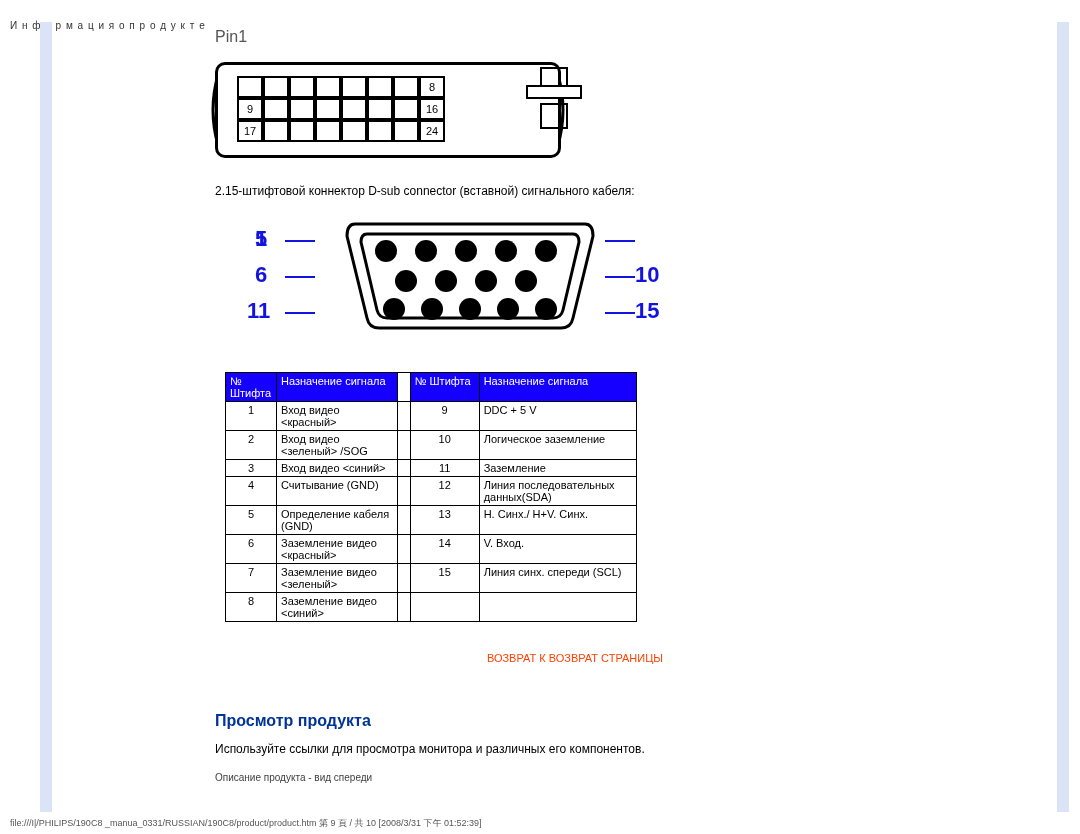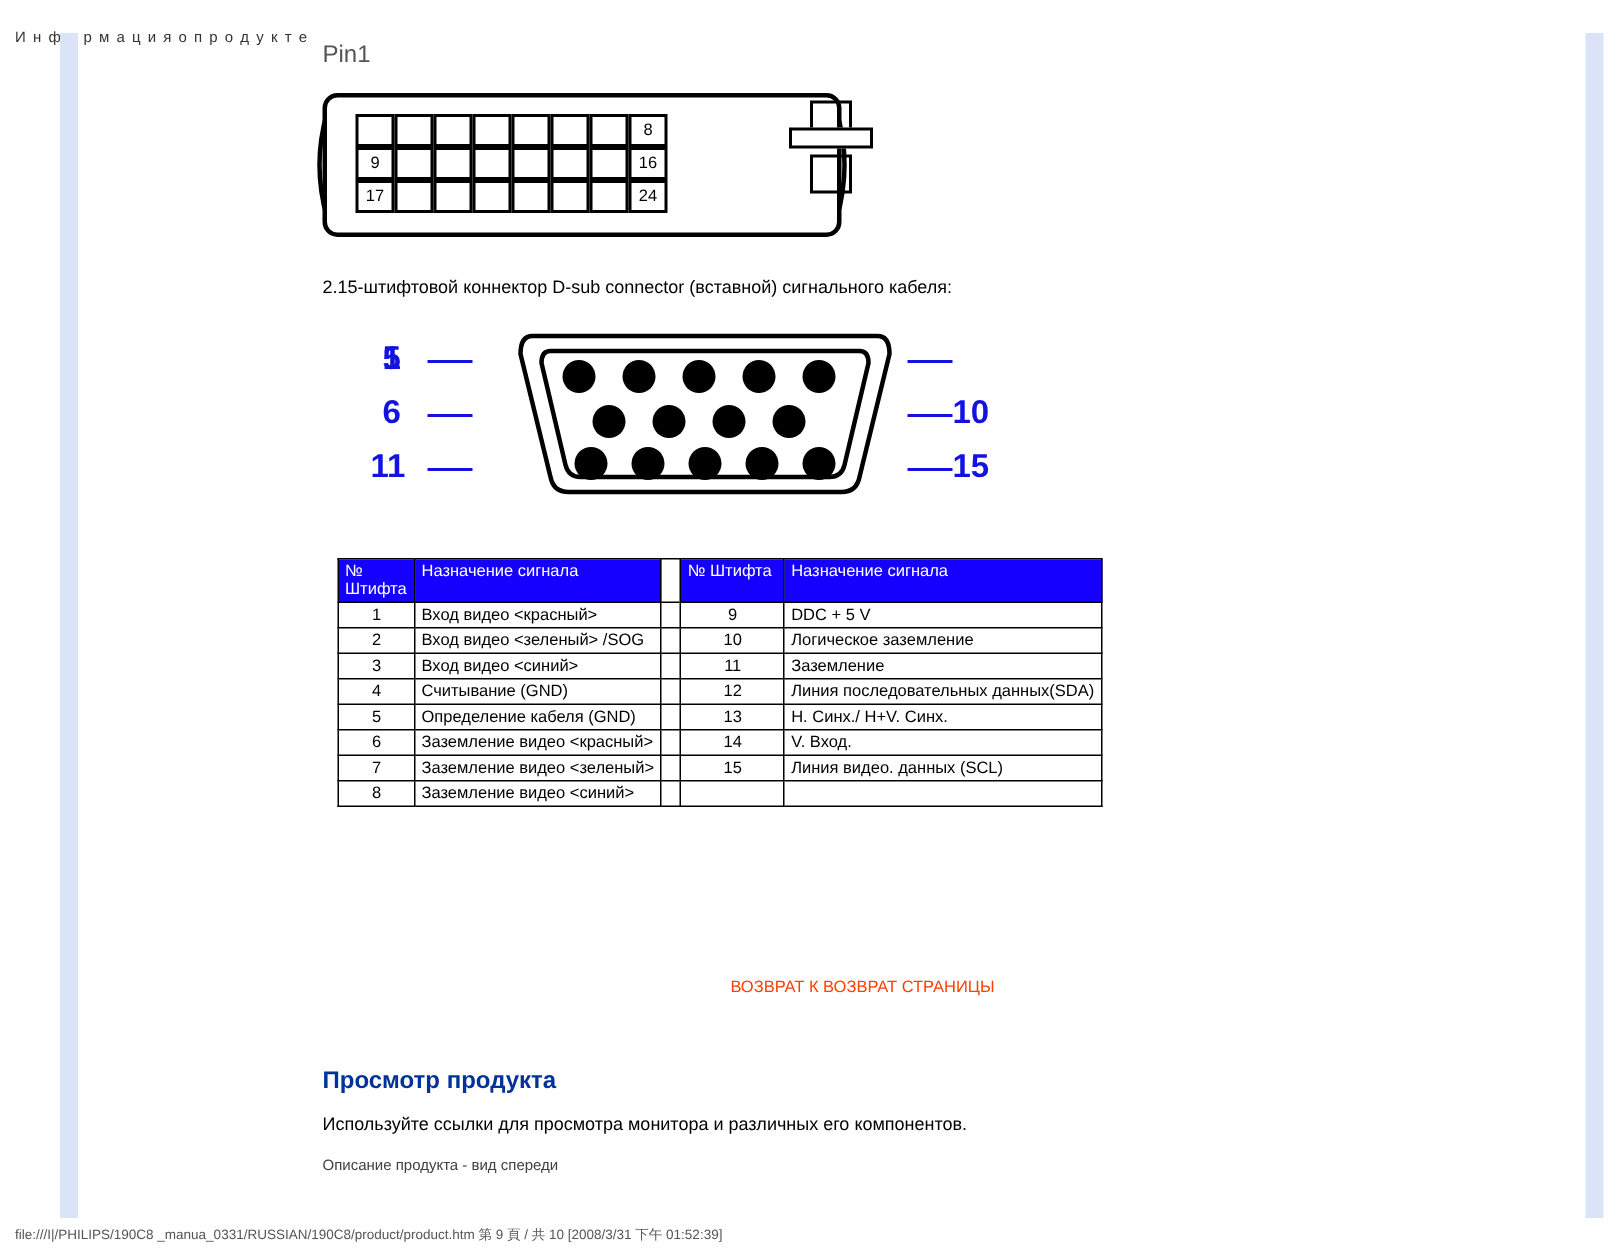--- a/index.html
+++ b/index.html
@@ -154,7 +154,7 @@
     left:10px;
     border:1px solid #000;
     border-collapse:collapse;
-    width:510px;
+    width:412px;
   }
   .pin-table td, .pin-table th {
     border:1px solid #000;

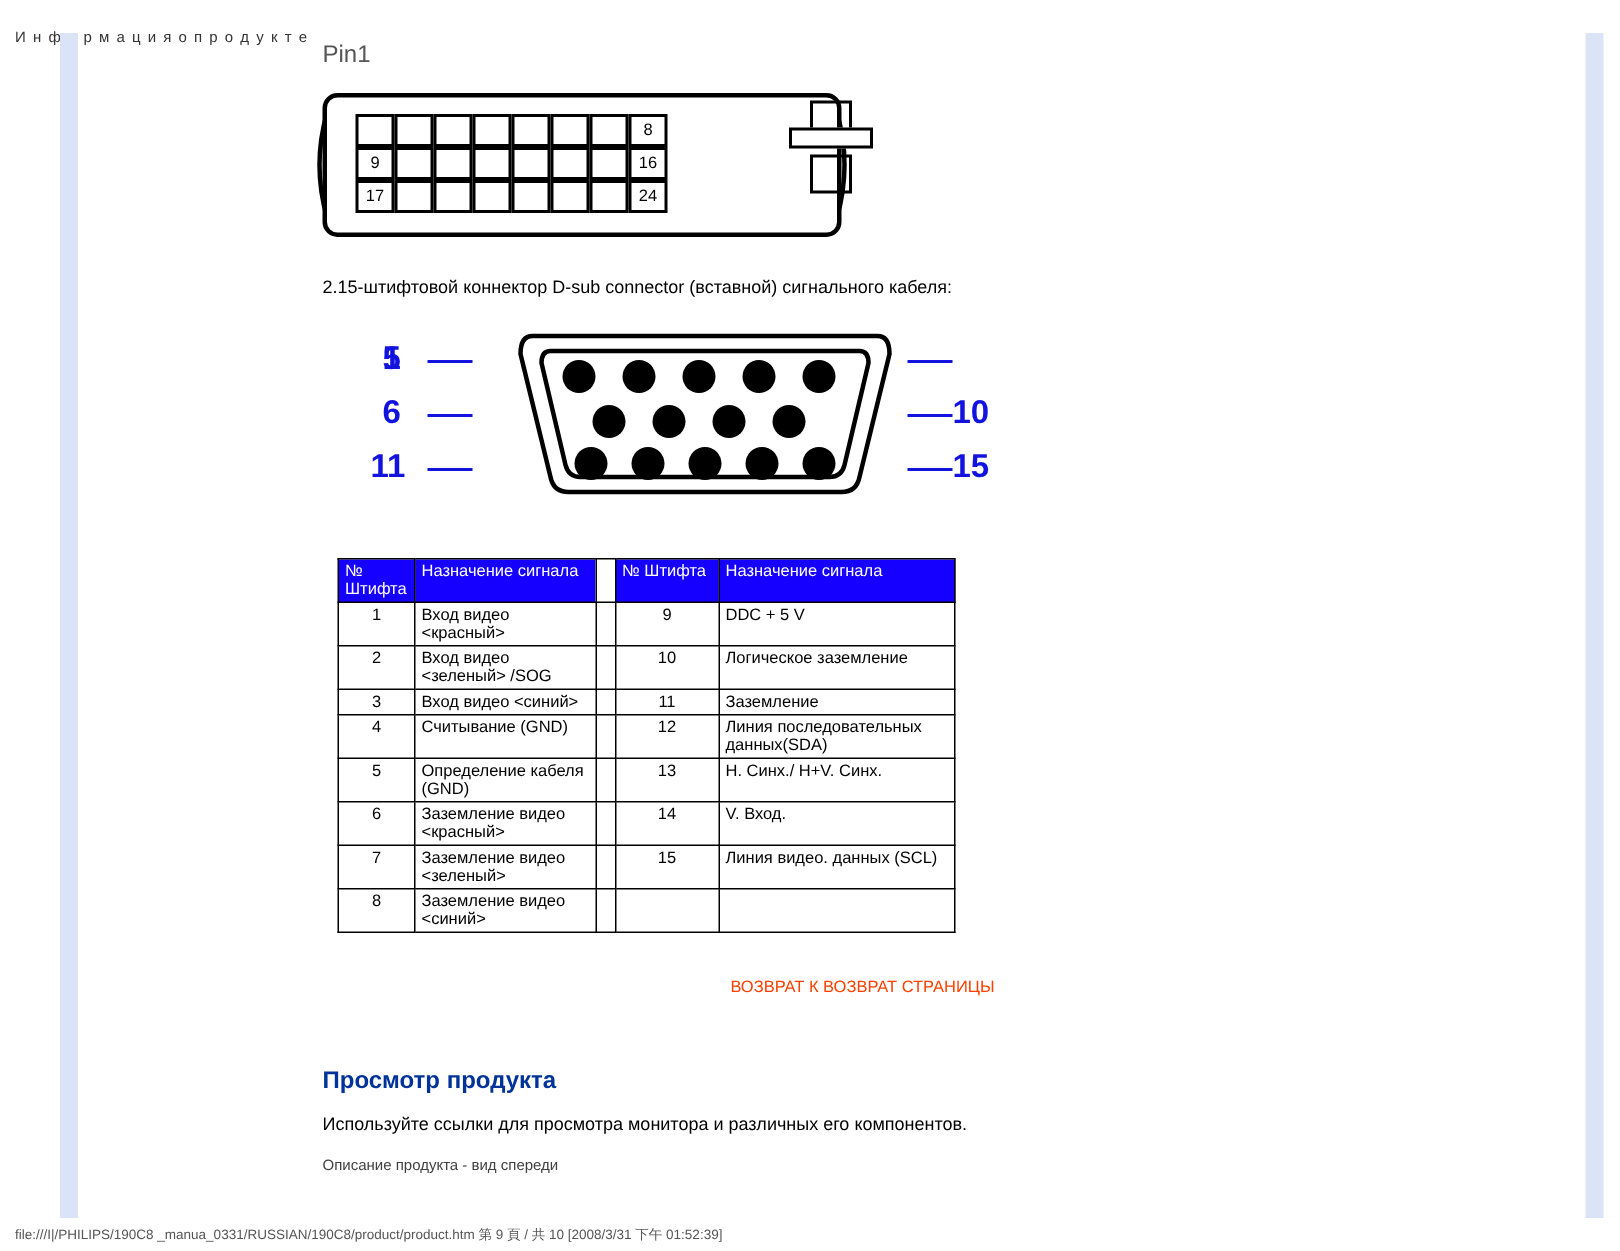--- a/index.html
+++ b/index.html
@@ -353,7 +353,7 @@
             <td>Заземление видео &lt;зеленый&gt;</td>
             <td class="gapcell"></td>
             <td class="numcell">15</td>
-            <td>Линия видео. данных (SCL)</td>
+            <td>Линия синх. спереди (SCL)</td>
           </tr>
       <tr>
             <td class="numcell">8</td>

